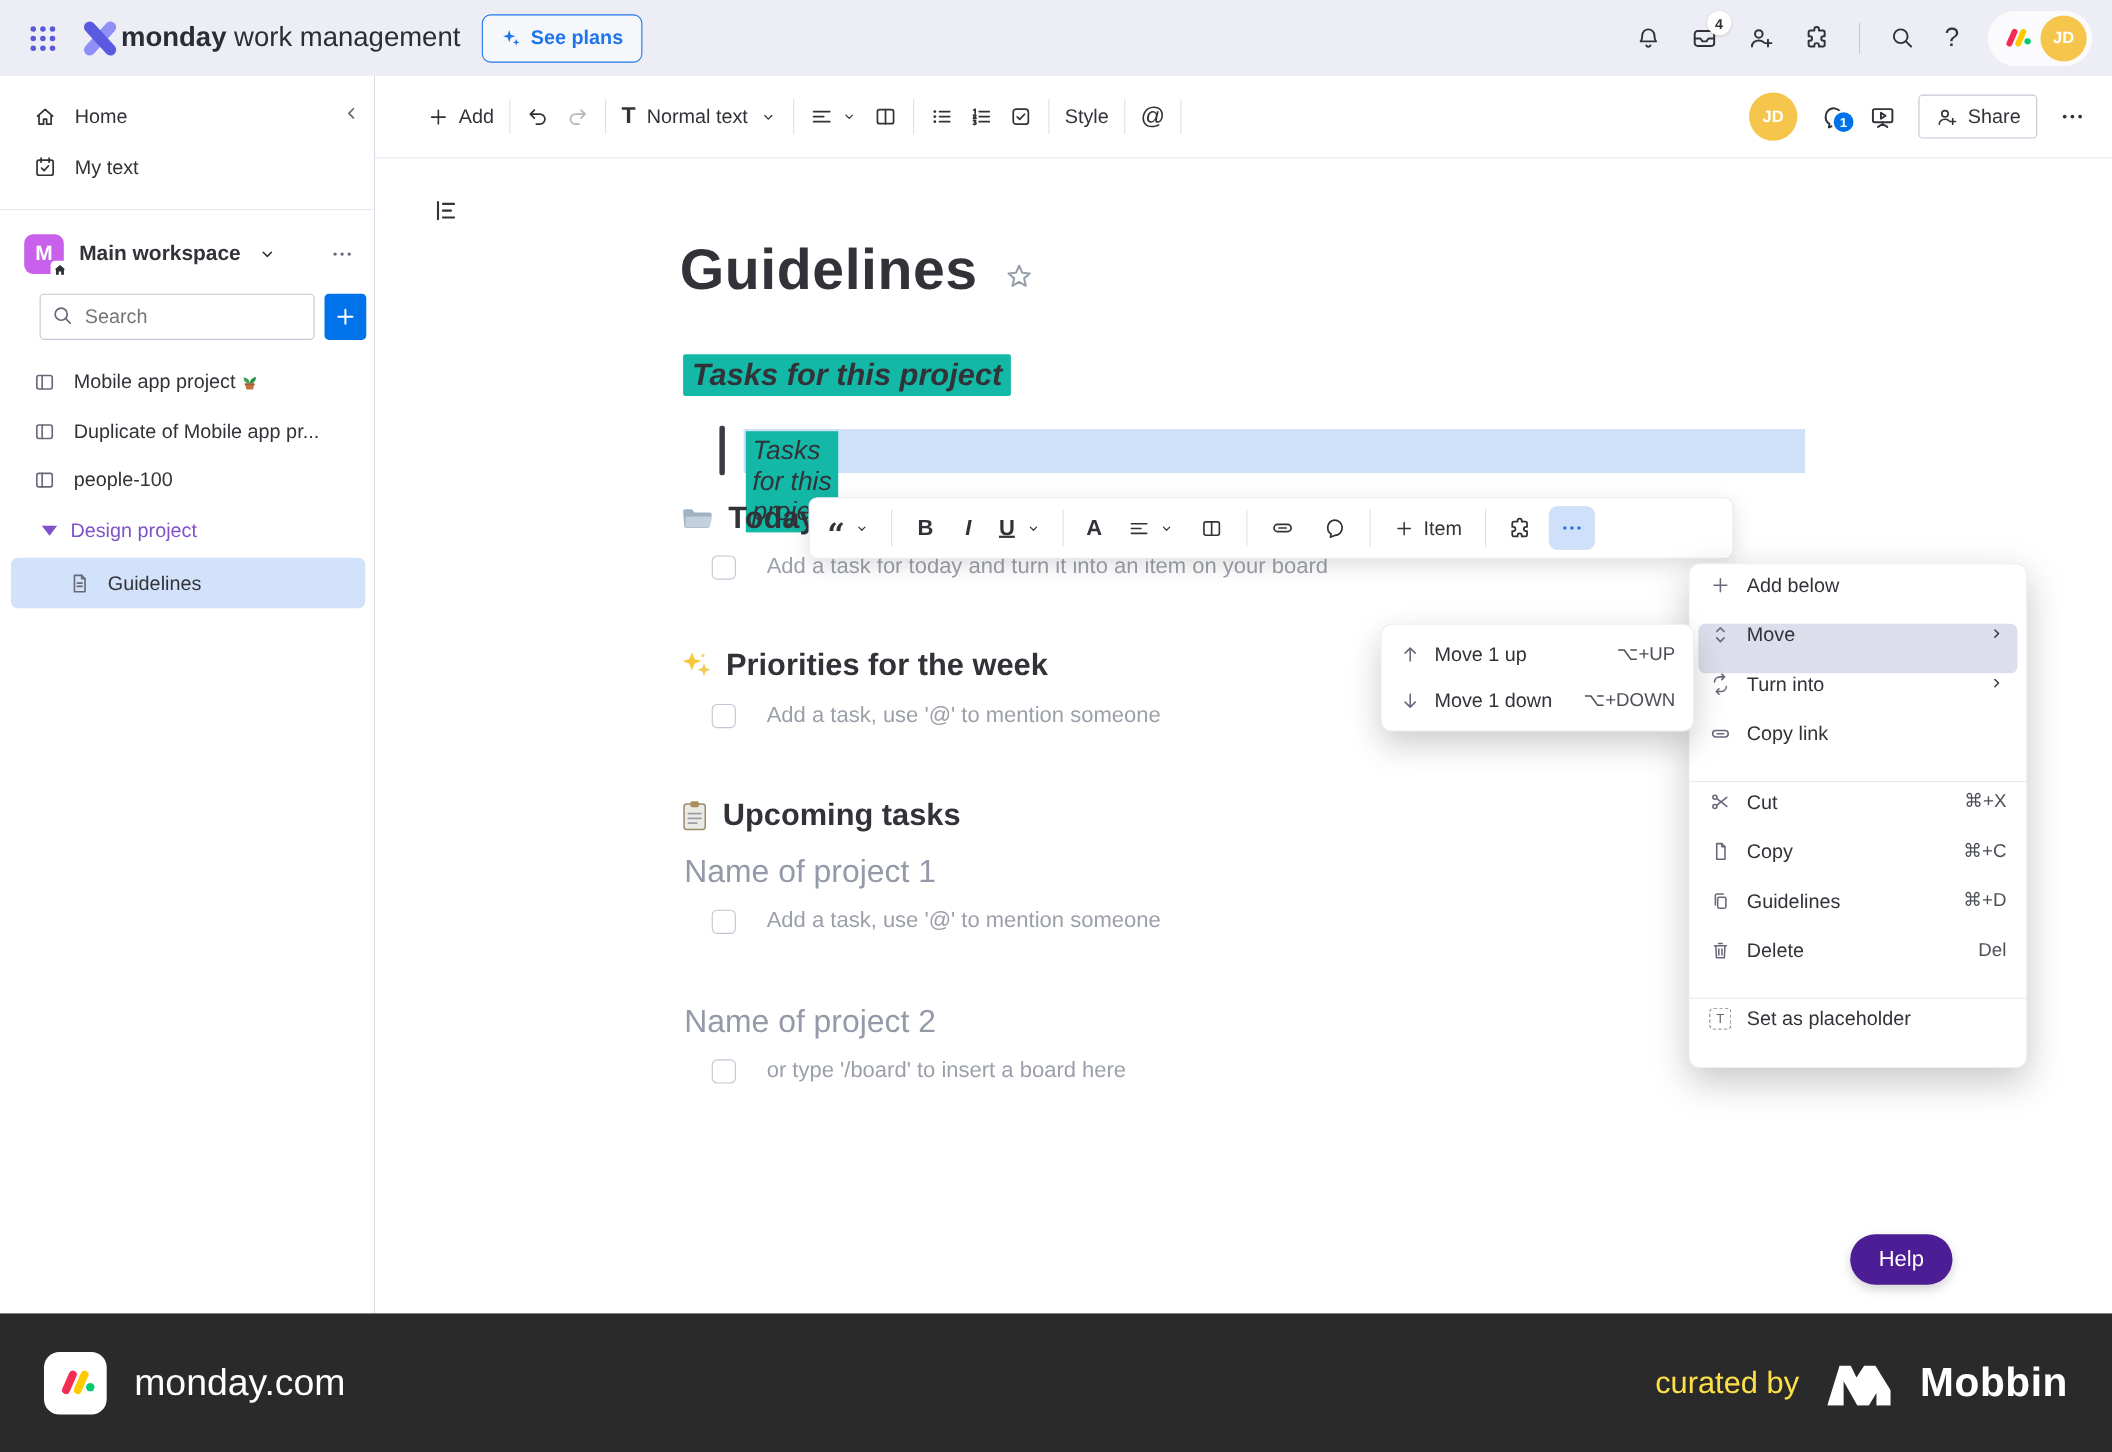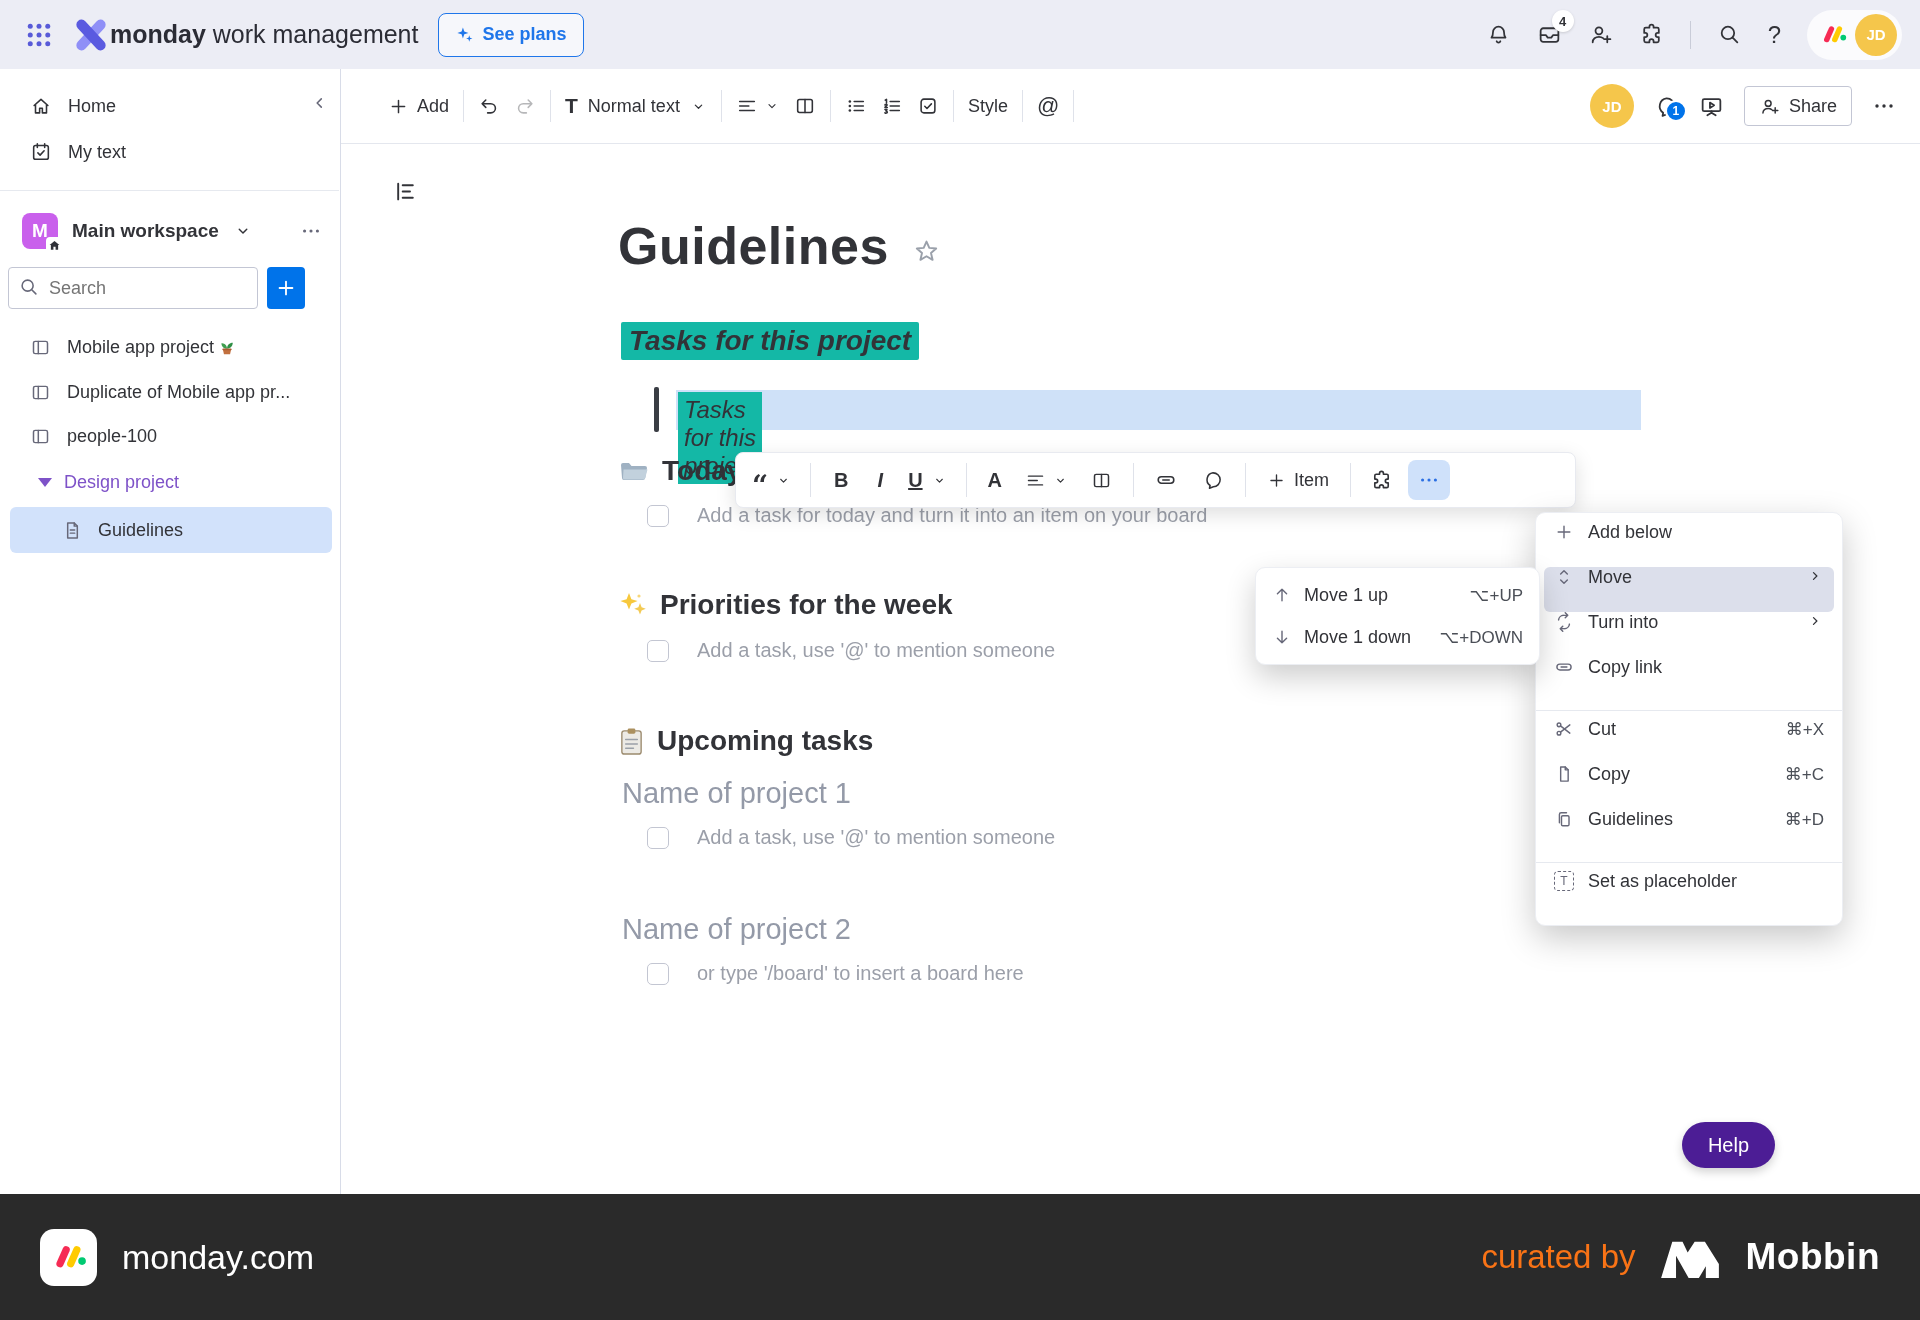--- a/index.html
+++ b/index.html
@@ -320,7 +320,7 @@
       </span>
   </div>
 
-  <div class="abs flex" style="top:198px;left:8px;gap:9px">
+  <div class="abs flex" style="top:198px;left:36px;gap:9px">
     <span style="position:relative;display:inline-flex">
       <input class="search" placeholder="Search" style="">
       <span style="position:absolute;left:10px;top:9px;color:#676879"><svg class="i ig" width="22" height="22">

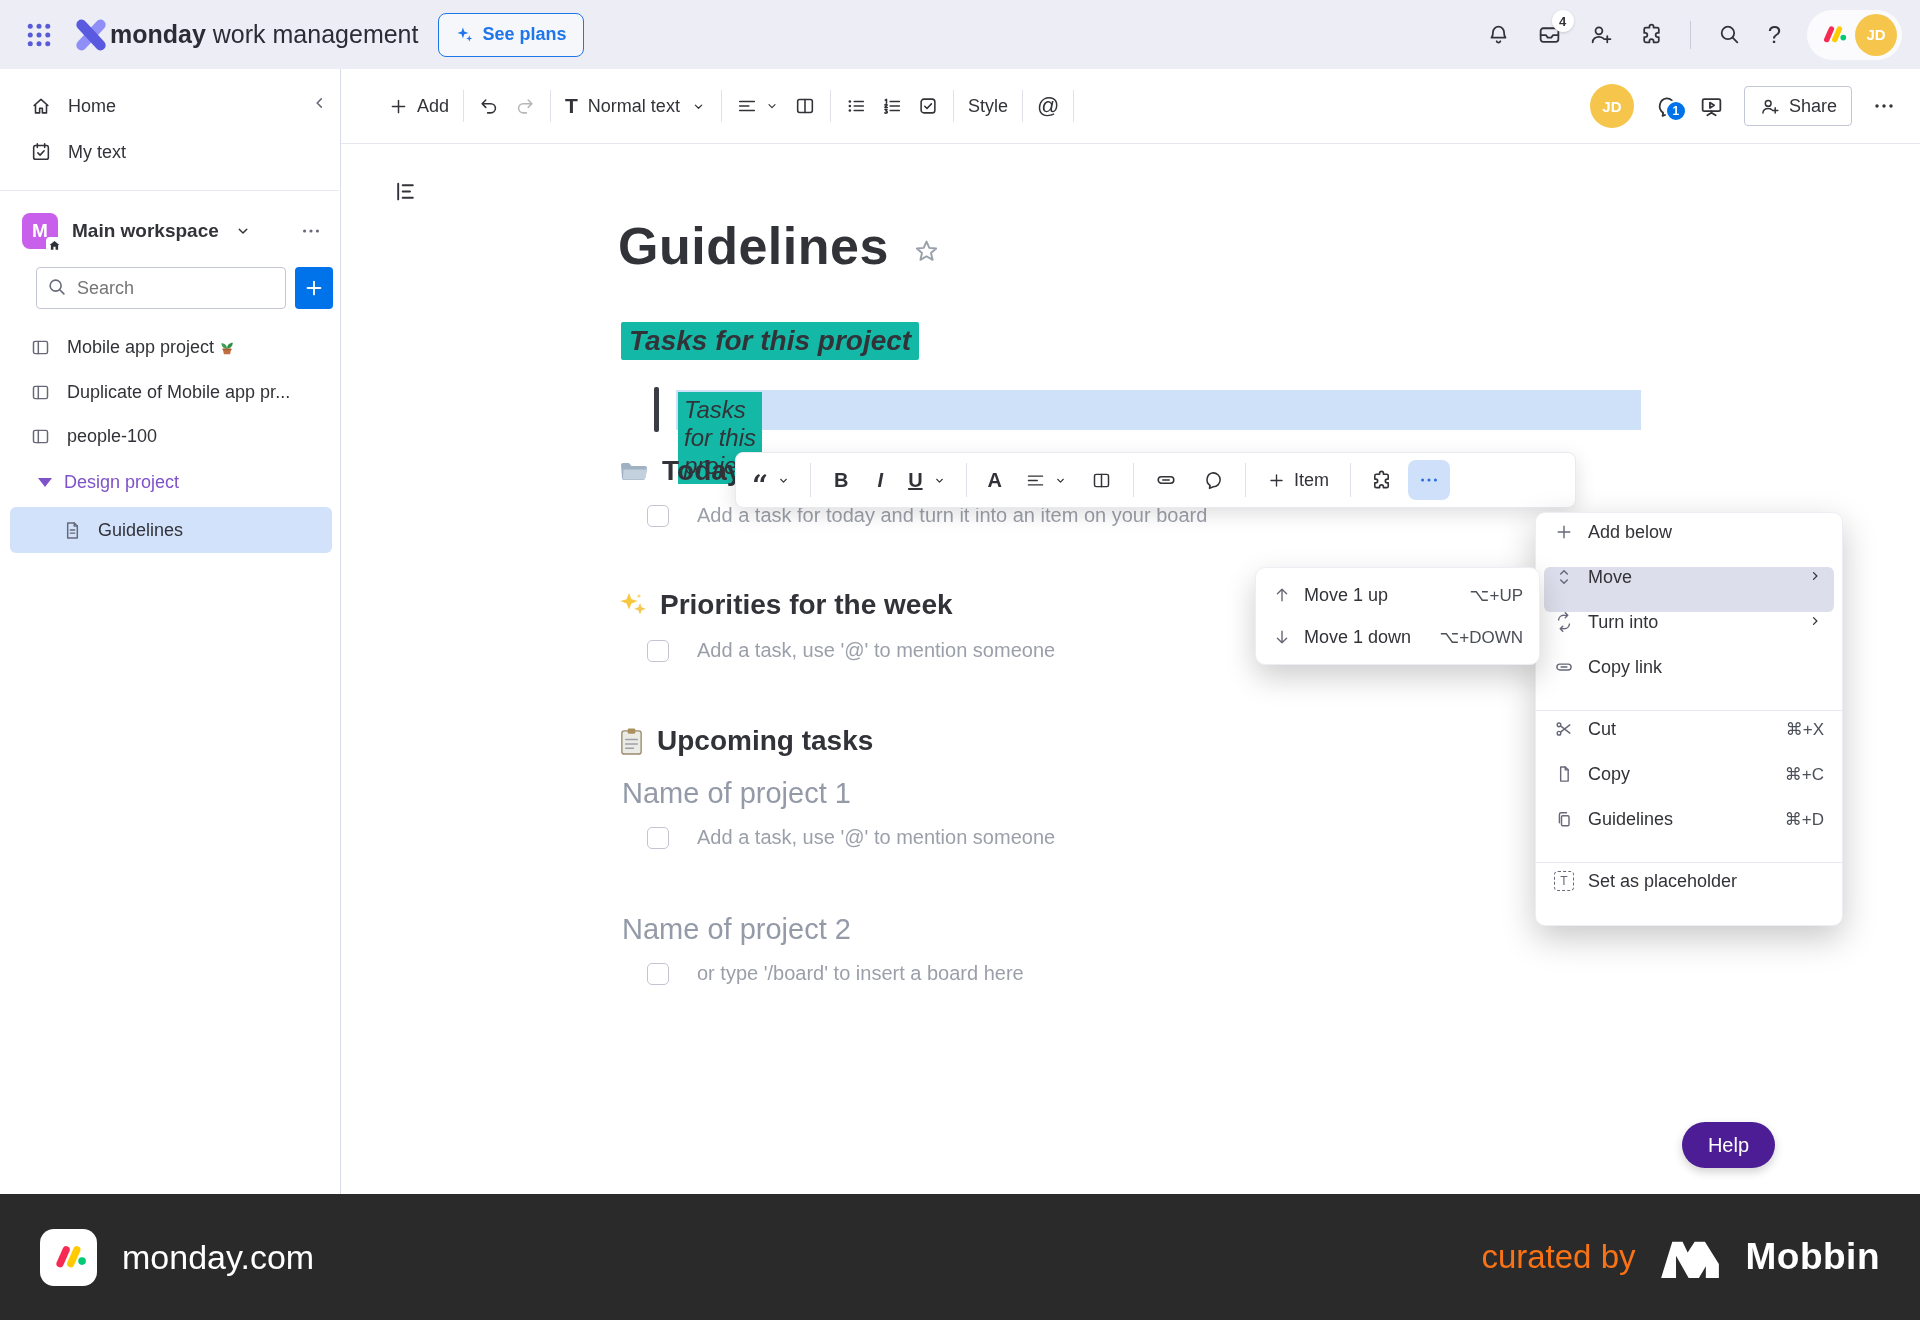--- a/index.html
+++ b/index.html
@@ -647,6 +647,13 @@
     <span>Guidelines</span>
     <span class="sc">⌘+D</span>
   </div>
+  <div class="mi">
+    <svg class="i ig" width="20" height="20">
+        <use href="#s-trash"></use>
+      </svg>
+    <span>Delete</span>
+    <span class="sc">Del</span>
+  </div>
   <div class="mdiv"></div>
   <div class="mi">
     <span style="width:20px;height:20px;border:1.4px dashed #676879;border-radius:4px;display:inline-flex;align-items:center;justify-content:center;font-size:12px;color:#676879;box-sizing:border-box">T</span>

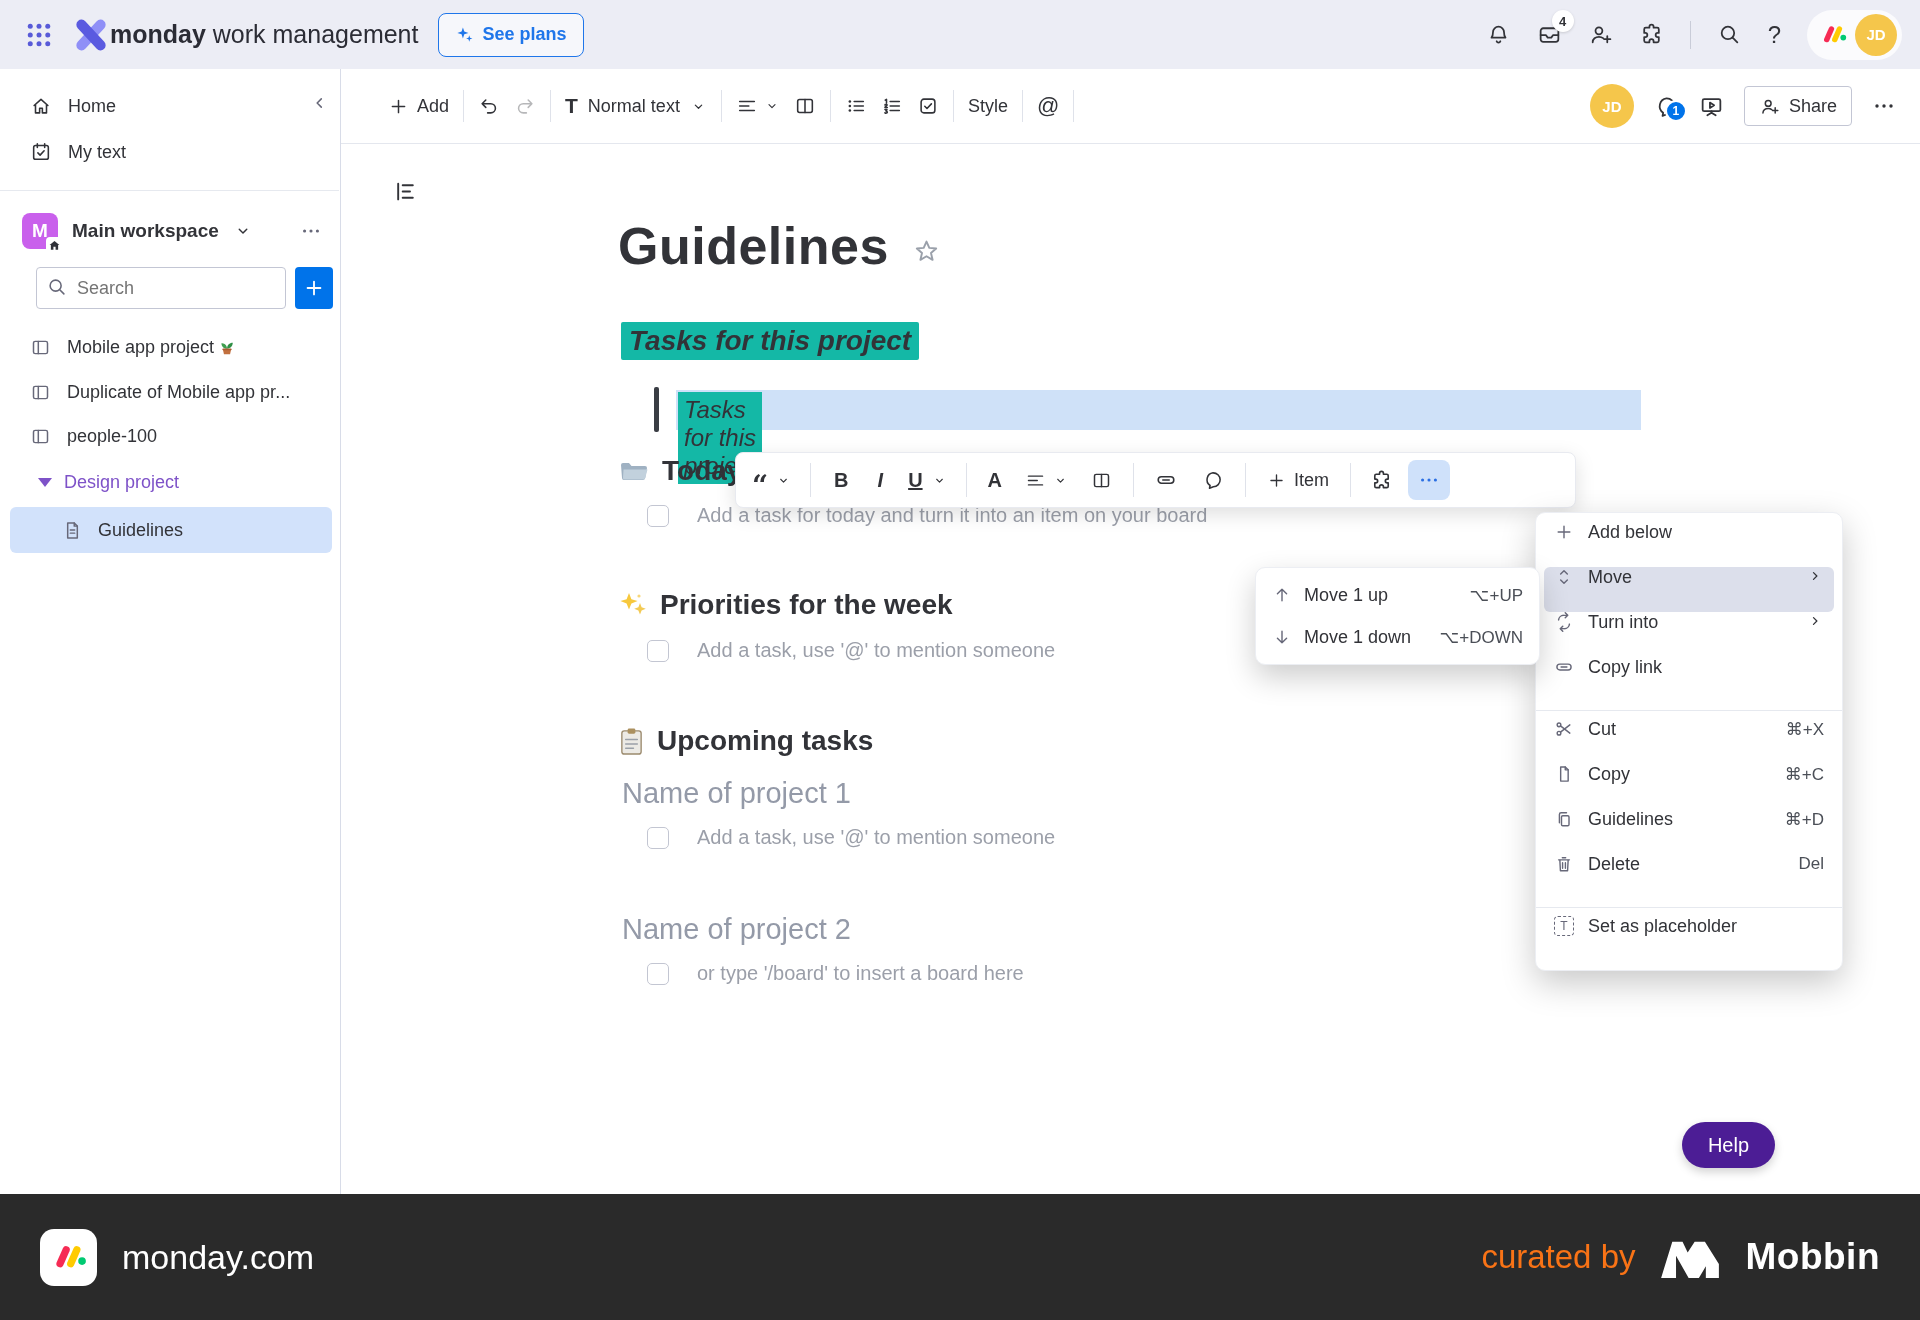--- a/index.html
+++ b/index.html
@@ -688,7 +688,7 @@
   </span>
   <span style="color:#fff;font-size:34px;font-weight:500;margin-left:25px">monday.com</span>
   <span class="flex" style="margin-left:auto;gap:26px">
-    <span style="color:#f97316;font-size:33px">curated by</span>
+    <span style="color:#fde047;font-size:28px">curated by</span>
     <svg width="58" height="41" viewBox="0 0 62 44">
         <use href="#s-mobbin"></use>
       </svg>

